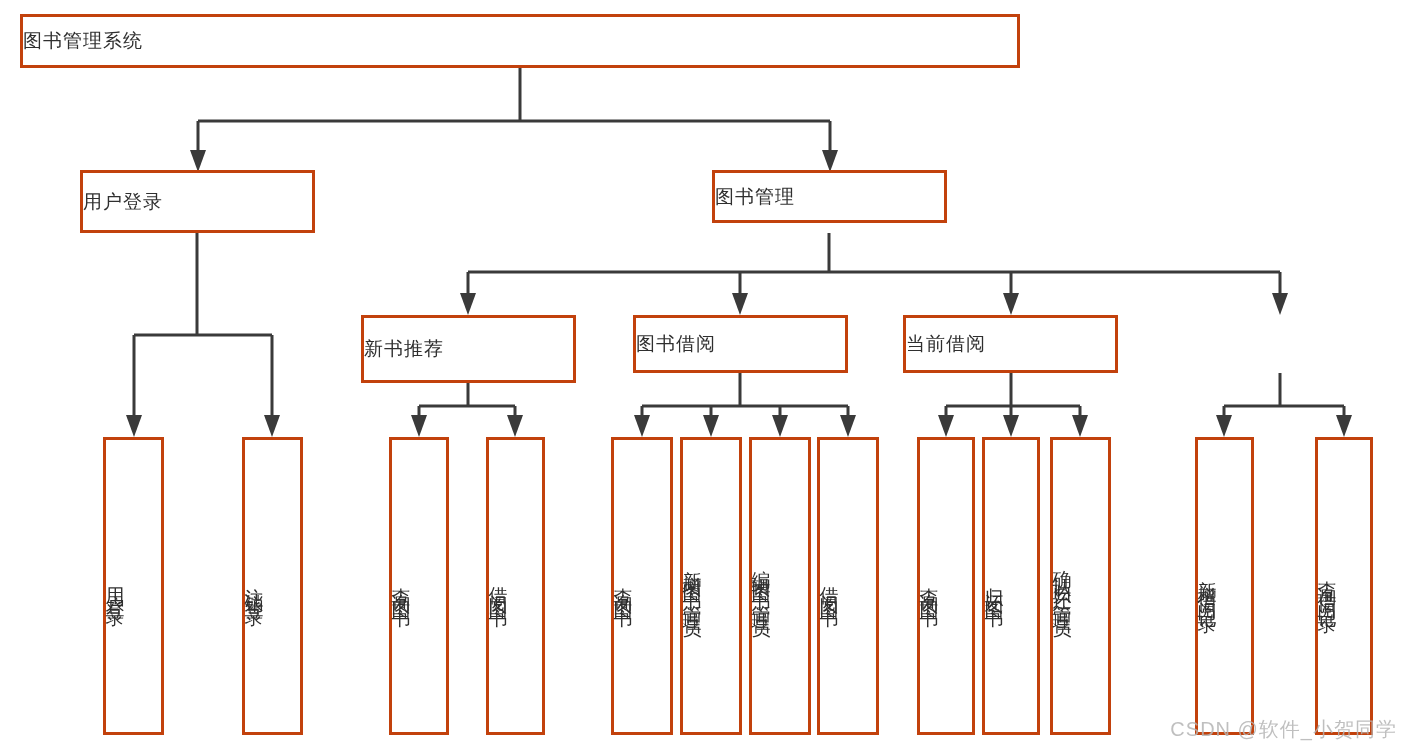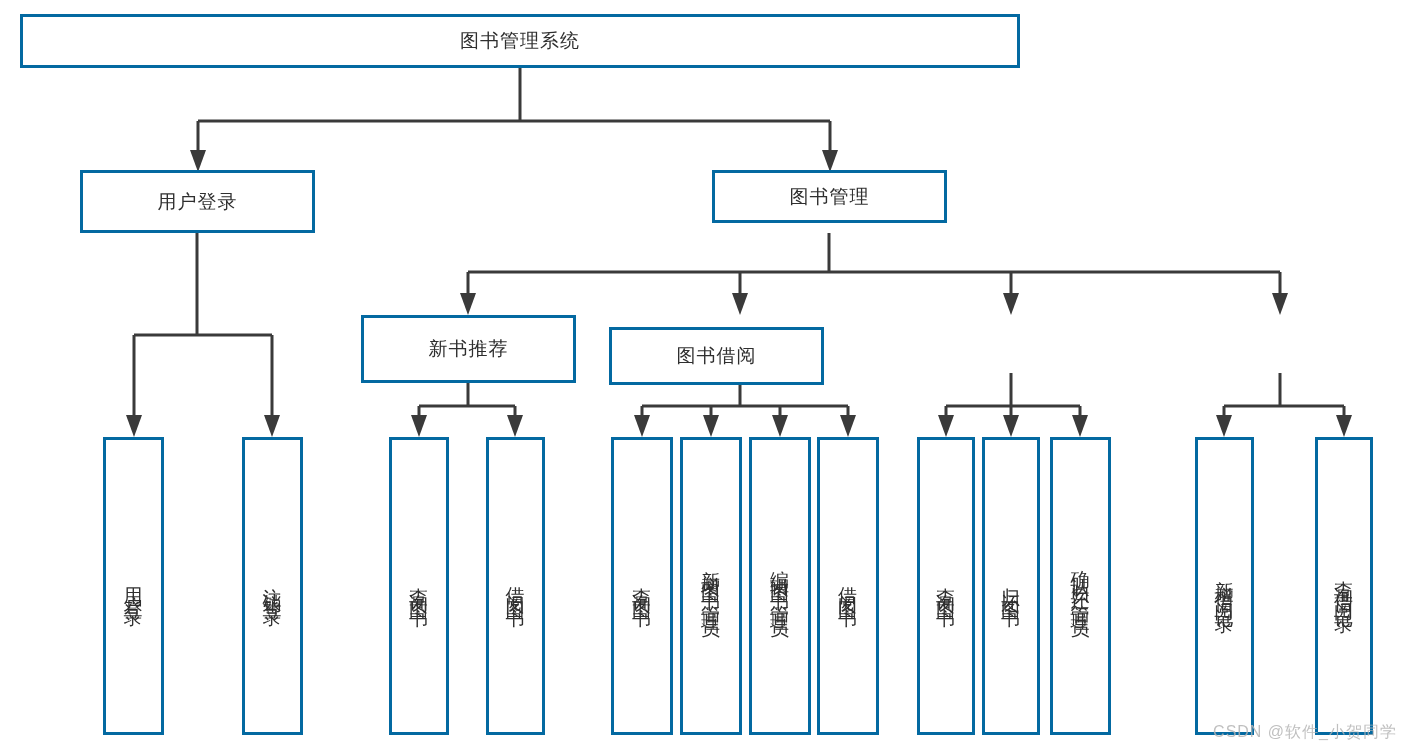--- a/index.html
+++ b/index.html
@@ -10,8 +10,8 @@
   .connector-svg { position:absolute; left:0; top:0; z-index:0; }
   .node {
     position:absolute; box-sizing:border-box;
-    border:3px solid #0369a1; background:#ffffff;
-    display:flex; align-items:center; justify-content:center;
+    border:3px solid #c2410c; background:#ffffff;
+    display:flex; align-items:center; justify-content:flex-start;
     color:#2f2f2f; z-index:1;
   }
   .node-h { font-size:19px; letter-spacing:1px; }

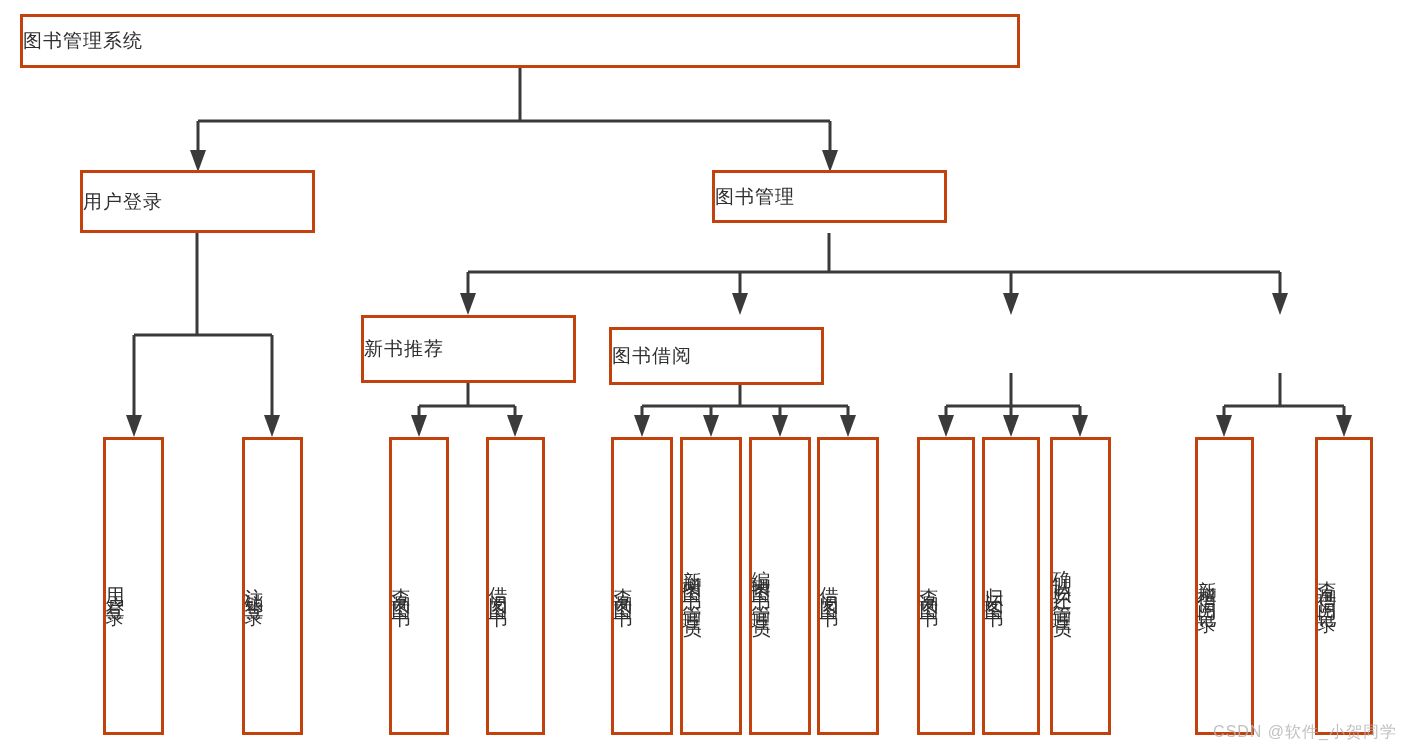--- a/index.html
+++ b/index.html
@@ -84,7 +84,7 @@
   <div class="node node-h" style="left:361px; top:315px; width:215px; height:68px;">
     <span>新书推荐</span>
   </div>
-  <div class="node node-h" style="left:609px; top:315px; width:215px; height:58px;margin-top:12px;">
+  <div class="node node-h" style="left:633px; top:315px; width:215px; height:58px;">
     <span>图书借阅</span>
   </div>
 

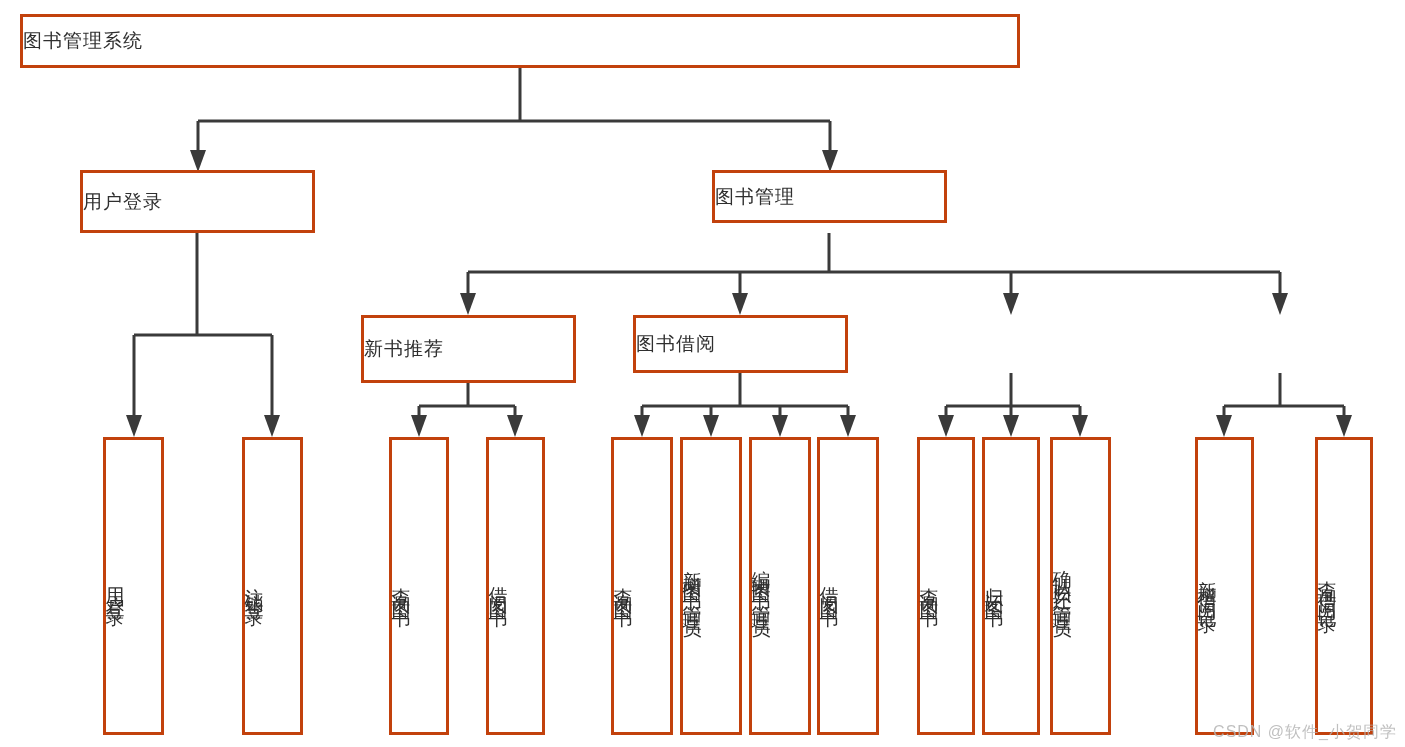--- a/index.html
+++ b/index.html
@@ -87,6 +87,9 @@
   <div class="node node-h" style="left:633px; top:315px; width:215px; height:58px;">
     <span>图书借阅</span>
   </div>
+  <div class="node node-h" style="left:903px; top:315px; width:215px; height:58px;">
+    <span>当前借阅</span>
+  </div>
 
   <div class="node node-v" style="left:103px; top:437px; width:61px; height:298px;">
     <span class="vtext">用户登录</span>

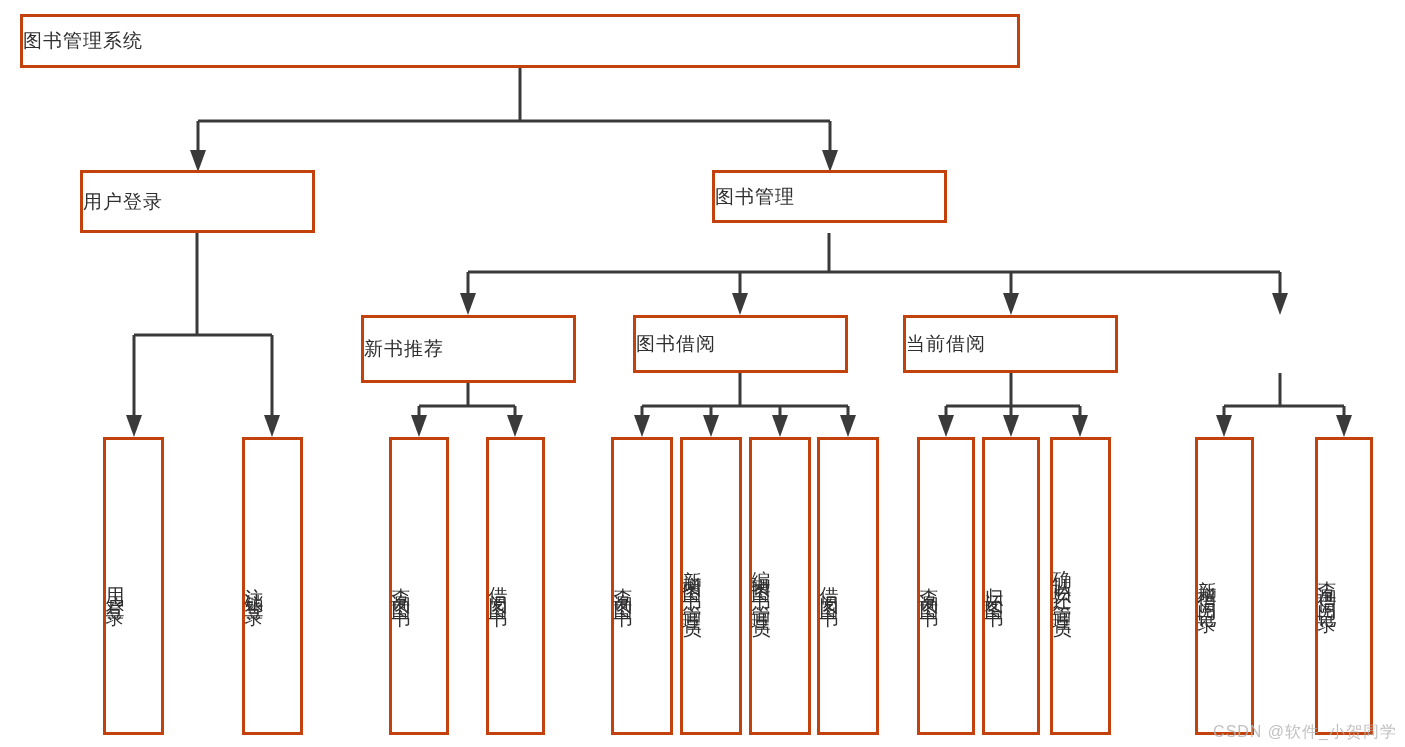--- a/index.html
+++ b/index.html
@@ -22,7 +22,7 @@
   }
   .watermark {
     position:absolute; right:8px; bottom:4px; z-index:2;
-    font-size:16px; color:#b5b5b5; opacity:0.85; letter-spacing:1px;
+    font-size:20px; color:#b5b5b5; opacity:0.85; letter-spacing:1px;
   }
 </style>
 </head>

